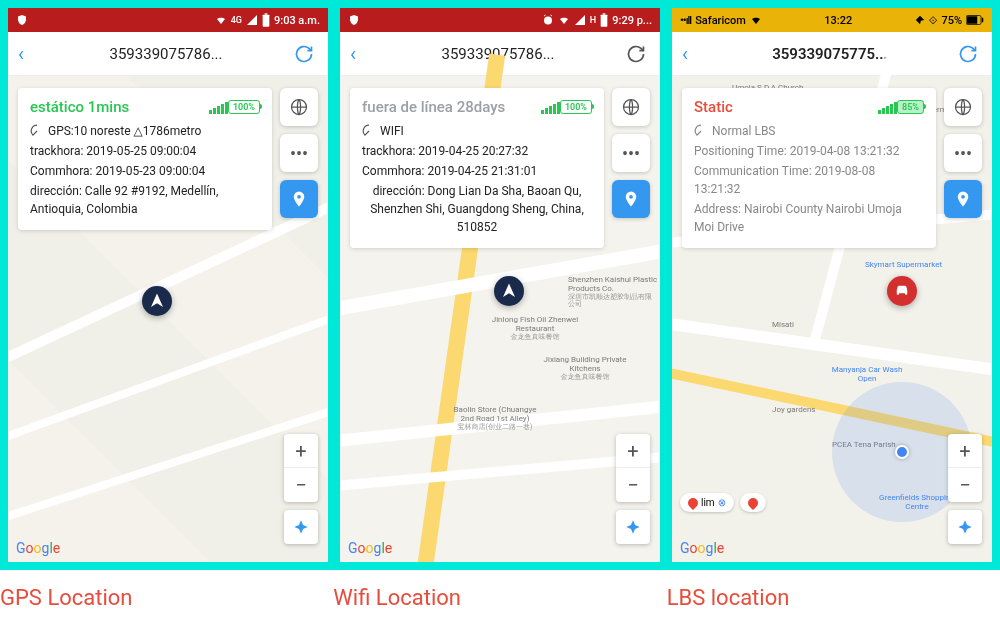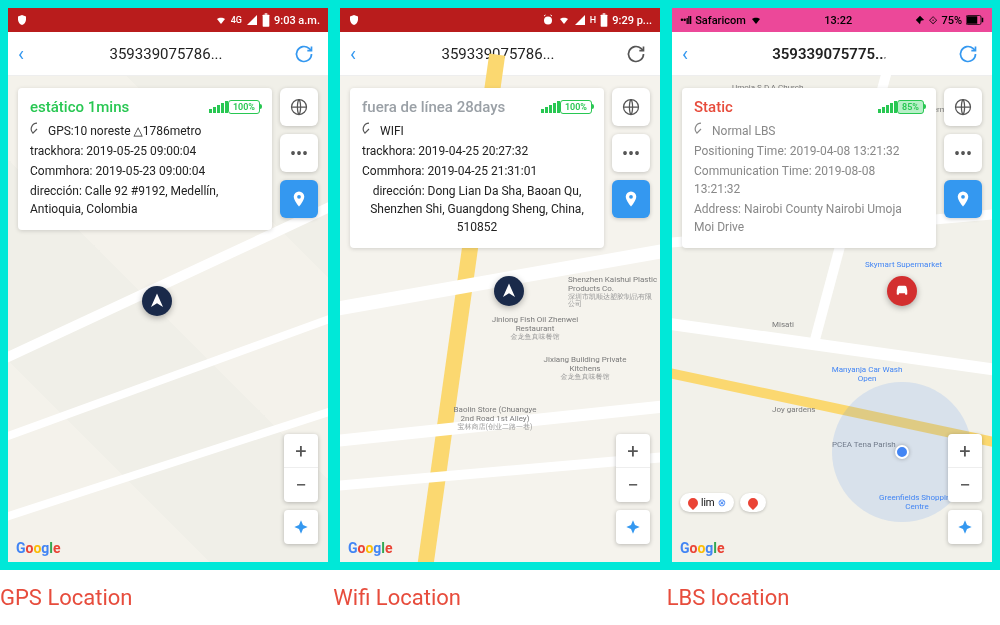--- a/index.html
+++ b/index.html
@@ -8,7 +8,7 @@
 .phone{flex:1;background:#f5f5f5;display:flex;flex-direction:column;position:relative;overflow:hidden}
 .statusbar{height:24px;display:flex;align-items:center;justify-content:space-between;padding:0 8px;font-size:11px;font-weight:500}
 .sb-android{background:#b91c1c;color:#fff}
-.sb-ios{background:#ec4899;color:#000}
+.sb-ios{background:#eab308;color:#000}
 .sb-left,.sb-right{display:flex;align-items:center;gap:4px}
 .header{height:44px;background:#fff;display:flex;align-items:center;padding:0 10px;border-bottom:1px solid #eee}
 .back{color:#3498f0;font-size:20px;width:24px;cursor:pointer}

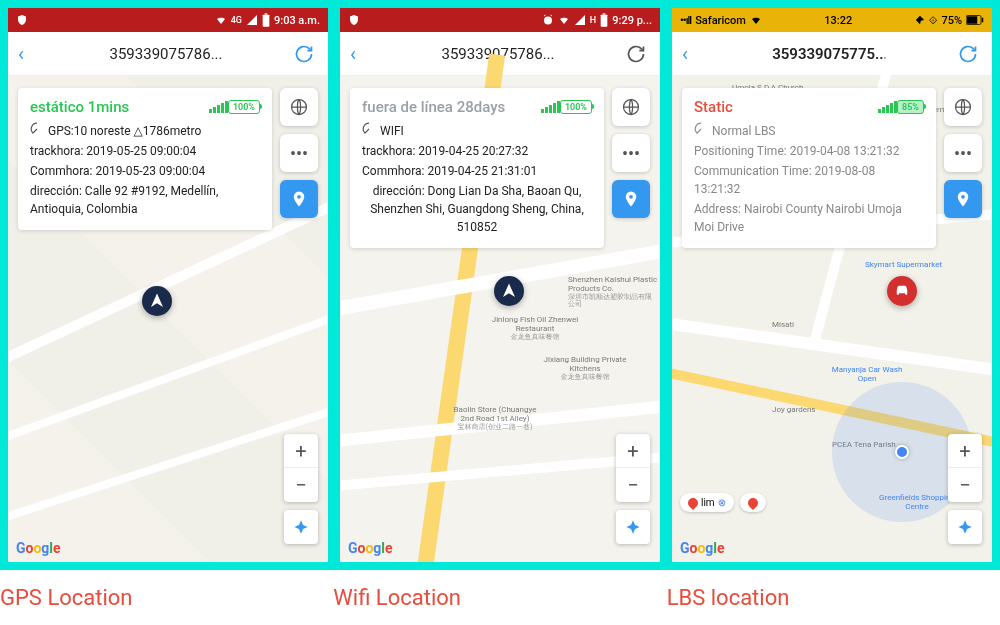--- a/index.html
+++ b/index.html
@@ -25,7 +25,7 @@
 .st-green{color:#28c752}
 .st-gray{color:#9aa0a6}
 .st-red{color:#e74c3c}
-.signal-batt{display:flex;align-items:center;}
+.signal-batt{display:flex;}
 .sig{display:flex;align-items:flex-end;gap:1px}
 .sig span{width:3px;background:#28c752}
 .sig span:nth-child(1){height:4px}.sig span:nth-child(2){height:6px}.sig span:nth-child(3){height:8px}.sig span:nth-child(4){height:10px}.sig span:nth-child(5){height:12px}

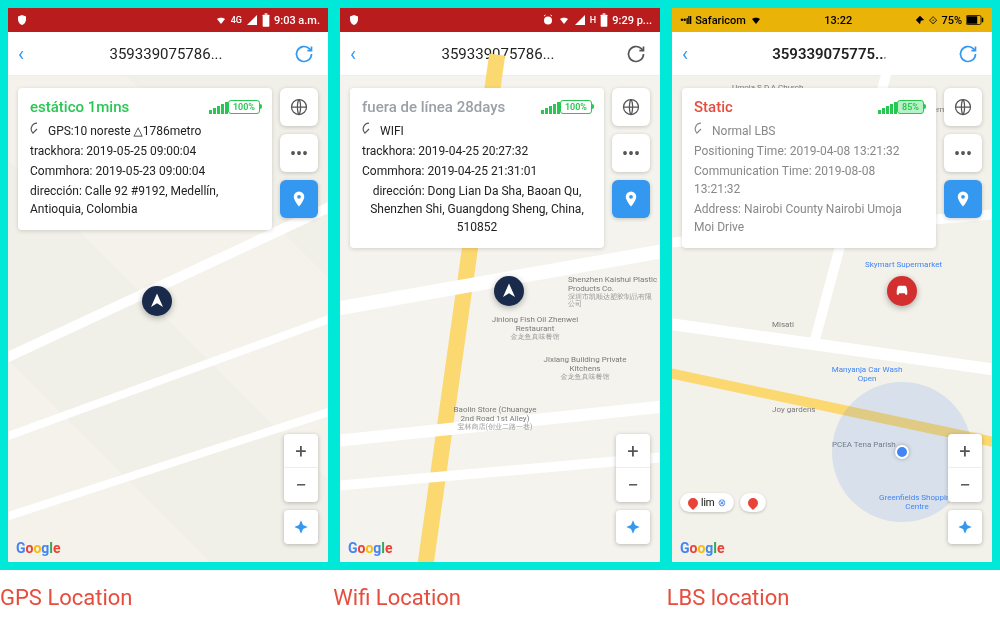--- a/index.html
+++ b/index.html
@@ -32,7 +32,7 @@
 .batt{border:1px solid #28c752;border-radius:3px;padding:1px 4px;font-size:9px;color:#28c752;font-weight:600;position:relative}
 .batt::after{content:"";position:absolute;right:-3px;top:3px;width:2px;height:5px;background:#28c752;border-radius:0 2px 2px 0}
 .info-line{font-size:12px;color:#222;margin:2px 0;line-height:1.5}
-.info-line.gps{display:flex;gap:4px}
+.info-line.gps{display:flex;align-items:center;gap:4px}
 .marker{position:absolute;width:30px;height:30px;border-radius:50%;background:#3498f0;display:flex;align-items:center;justify-content:center;box-shadow:0 2px 6px rgba(0,0,0,.3);z-index:8}
 .marker-nav{background:#1a2a4a}
 .marker-car{background:#d32f2f}

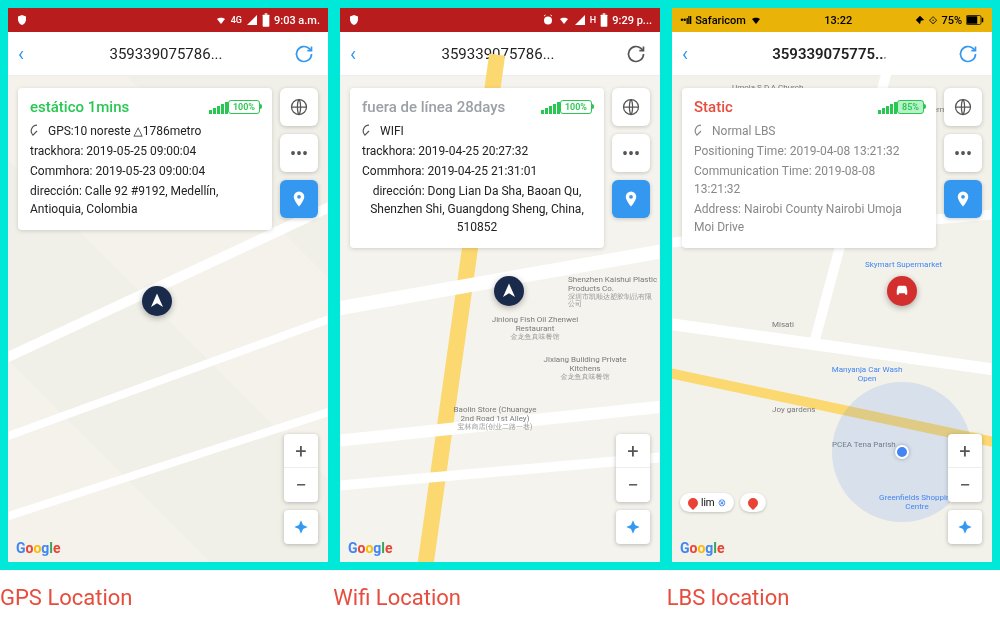--- a/index.html
+++ b/index.html
@@ -43,7 +43,7 @@
 .zoom div{width:34px;height:34px;display:flex;align-items:center;justify-content:center;font-size:20px;color:#555;cursor:pointer}
 .zoom div:first-child{border-bottom:1px solid #eee}
 .locate{position:absolute;bottom:18px;right:10px;width:34px;height:34px;background:#fff;border-radius:4px;box-shadow:0 1px 4px rgba(0,0,0,.25);display:flex;align-items:center;justify-content:center;color:#3498f0;z-index:10;cursor:pointer}
-.google{position:absolute;bottom:6px;left:8px;font-size:14px;font-weight:700;z-index:10}
+.google{position:absolute;bottom:6px;left:8px;font-size:14px;font-weight:400;z-index:10}
 .google span:nth-child(1){color:#4285F4}.google span:nth-child(2){color:#EA4335}.google span:nth-child(3){color:#FBBC05}.google span:nth-child(4){color:#4285F4}.google span:nth-child(5){color:#34A853}.google span:nth-child(6){color:#EA4335}
 .captions{display:flex;height:55px;align-items:center;background:#fff}
 .caption{flex:1;color:#e74c3c;font-size:22px;font-weight:400}

